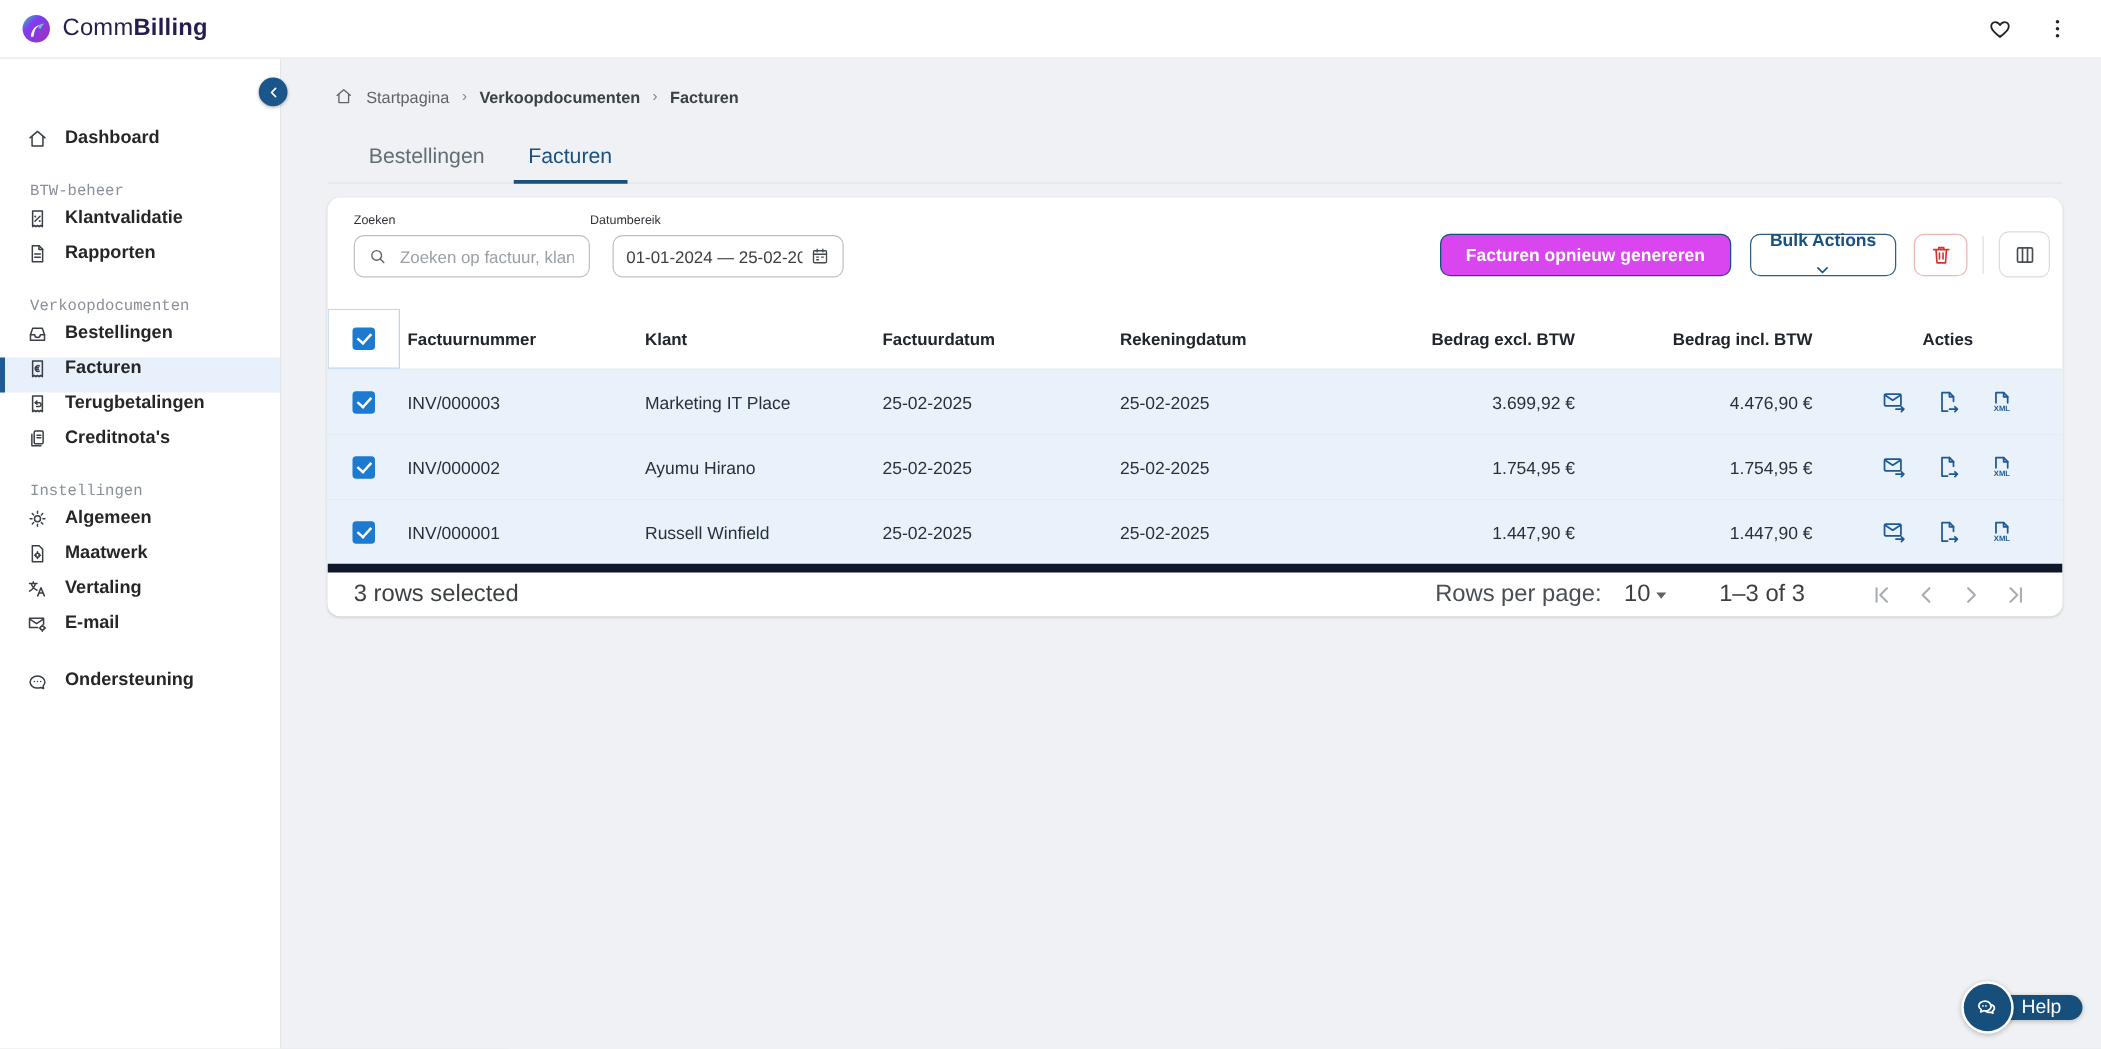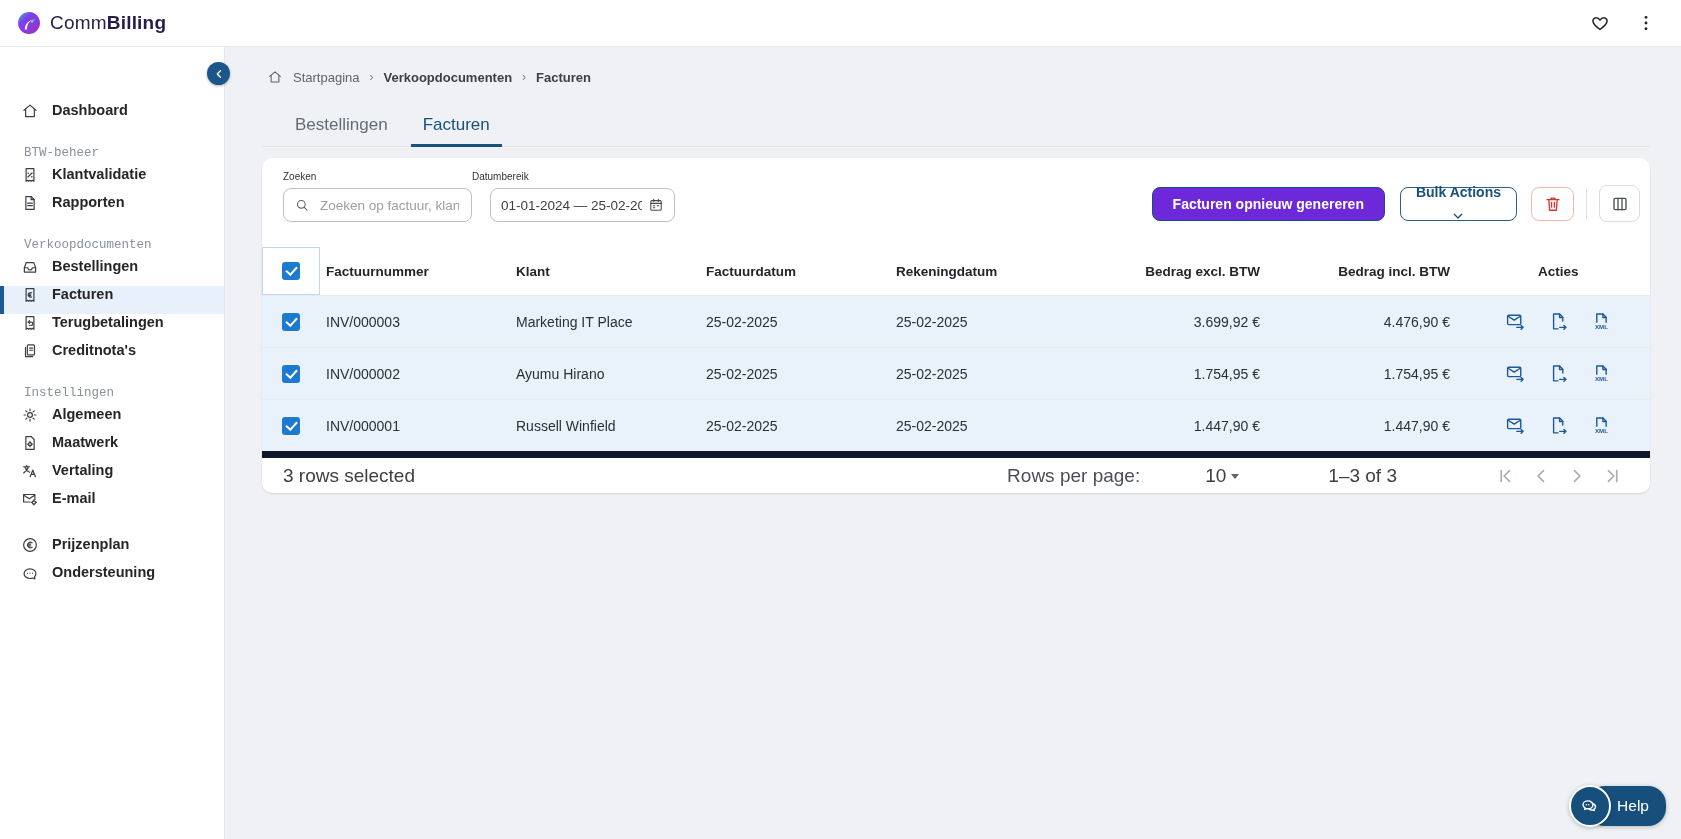--- a/index.html
+++ b/index.html
@@ -62,7 +62,7 @@
 
   .toolbtns{margin-left:auto;display:flex;align-items:center;}
   .btn{height:34px;border-radius:8px;font-size:14px;font-weight:700;cursor:pointer;font-family:inherit;display:flex;align-items:center;justify-content:center;}
-  .btn-primary{background:#6d28d9;border:1px solid #174f7c;color:#fff;padding:0 20px;}
+  .btn-primary{background:#d946ef;border:1px solid #174f7c;color:#fff;padding:0 20px;}
   .btn-outline{background:#fff;border:1.5px solid #2d5f8a;color:#19517e;padding:0 15px;gap:8px;margin-left:15px;flex-direction:column;}
   .btn-outline .icon{color:#19517e;}
   .btn-danger{background:#fff;border:1.5px solid #efb6b2;color:#d3342f;width:43px;margin-left:14px;}

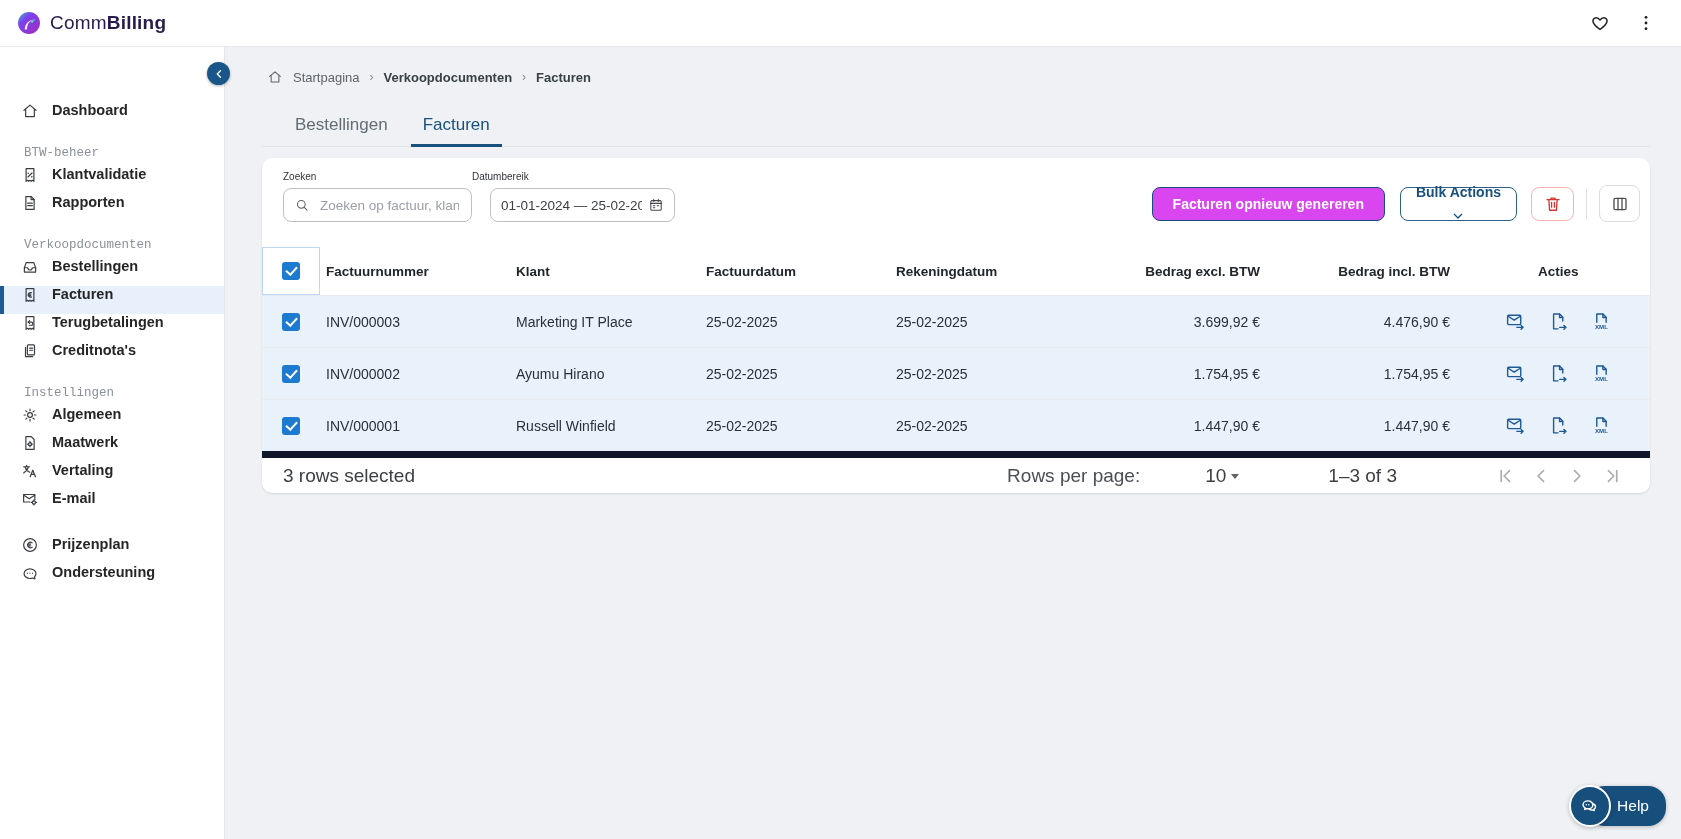--- a/index.html
+++ b/index.html
@@ -87,7 +87,7 @@
 
   
   .tfooter{height:42px;border-top:7px solid #0f172a;display:flex;align-items:center;padding:0 26px 0 21px;font-size:19px;color:#3c4043;}
-  .tf-right{margin-left:auto;display:flex;align-items:center;gap:47px;}
+  .tf-right{margin-left:auto;display:flex;align-items:center;}
   .rpp-label{color:#4a4f55;}
   .rpp-val{display:flex;align-items:center;gap:5px;margin-left:18px;cursor:pointer;color:#3c4043;}
   .tri{width:0;height:0;border-left:4.5px solid transparent;border-right:4.5px solid transparent;border-top:5px solid #5f6368;margin-top:2px;}

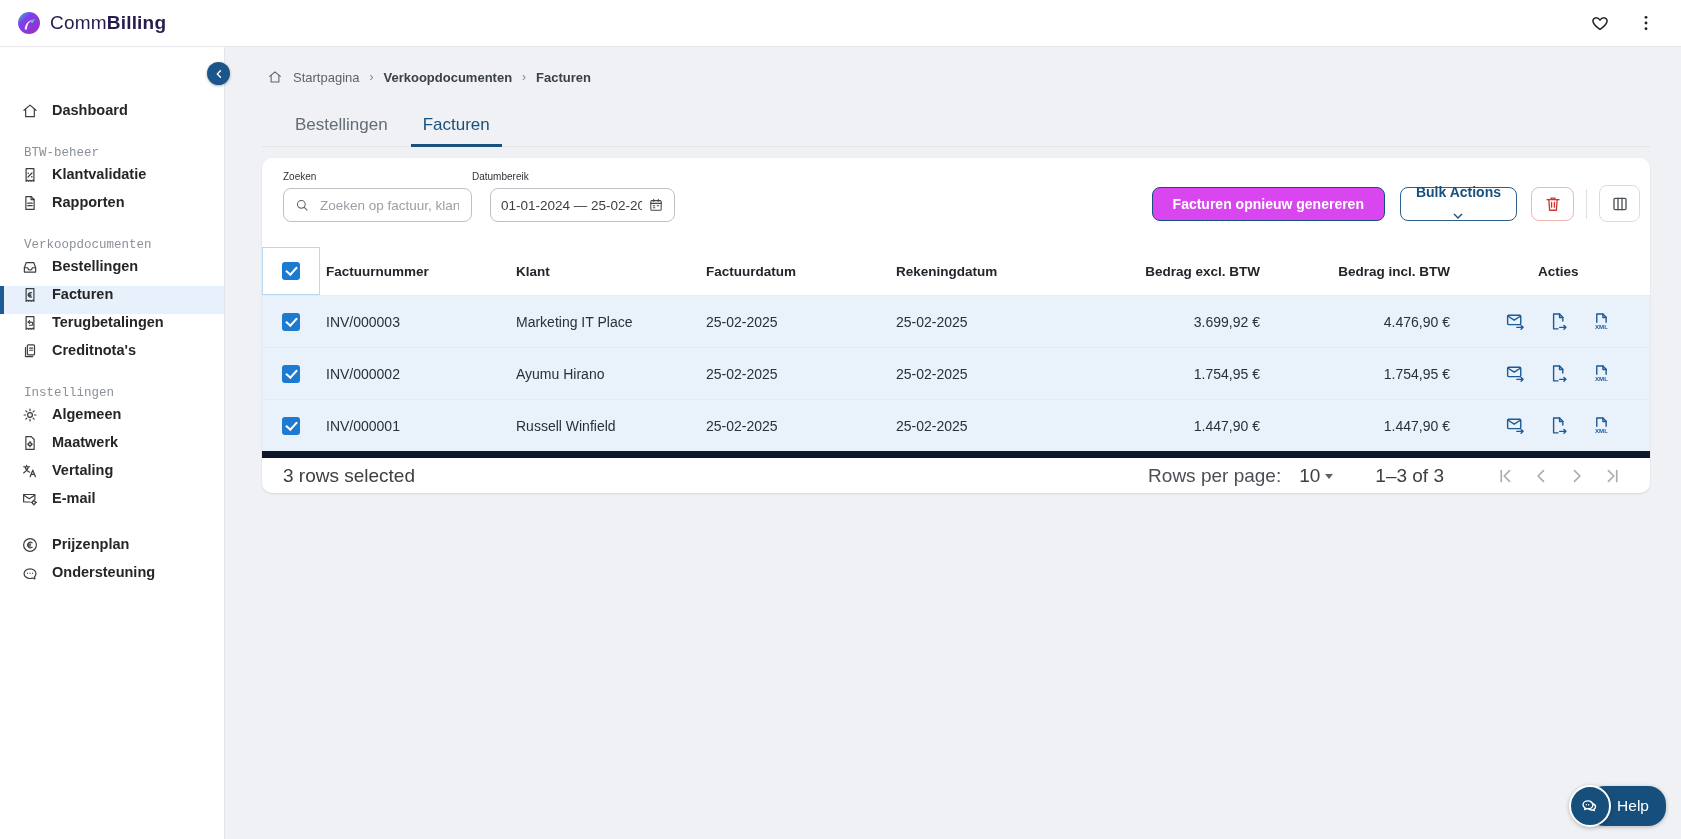--- a/index.html
+++ b/index.html
@@ -276,15 +276,6 @@
           <div class="side-item">
             <span class="icon" style="height: 18px; width: 18px;">
               <svg viewBox="0 0 24 24">
-                <circle cx="12" cy="12" r="8.5"></circle>
-                <path d="M14.8 9a3.7 3.7 0 1 0 0 6M8.8 10.9h4M8.8 13.1h4"></path>
-              </svg>
-            </span>
-            <span>Prijzenplan</span>
-          </div>
-          <div class="side-item">
-            <span class="icon" style="height: 18px; width: 18px;">
-              <svg viewBox="0 0 24 24">
                 <path d="M12 19.3c-4.4 0-7.9-2.9-7.9-6.4S7.6 6.5 12 6.5s7.9 2.9 7.9 6.4c0 1.6-.7 3-1.9 4.1l.5 2.8-3.1-1.2c-1 .4-2.2.7-3.4.7z"></path>
                 <path d="M8.6 12.2h.01M12 12.2h.01M15.4 12.2h.01"></path>
               </svg>

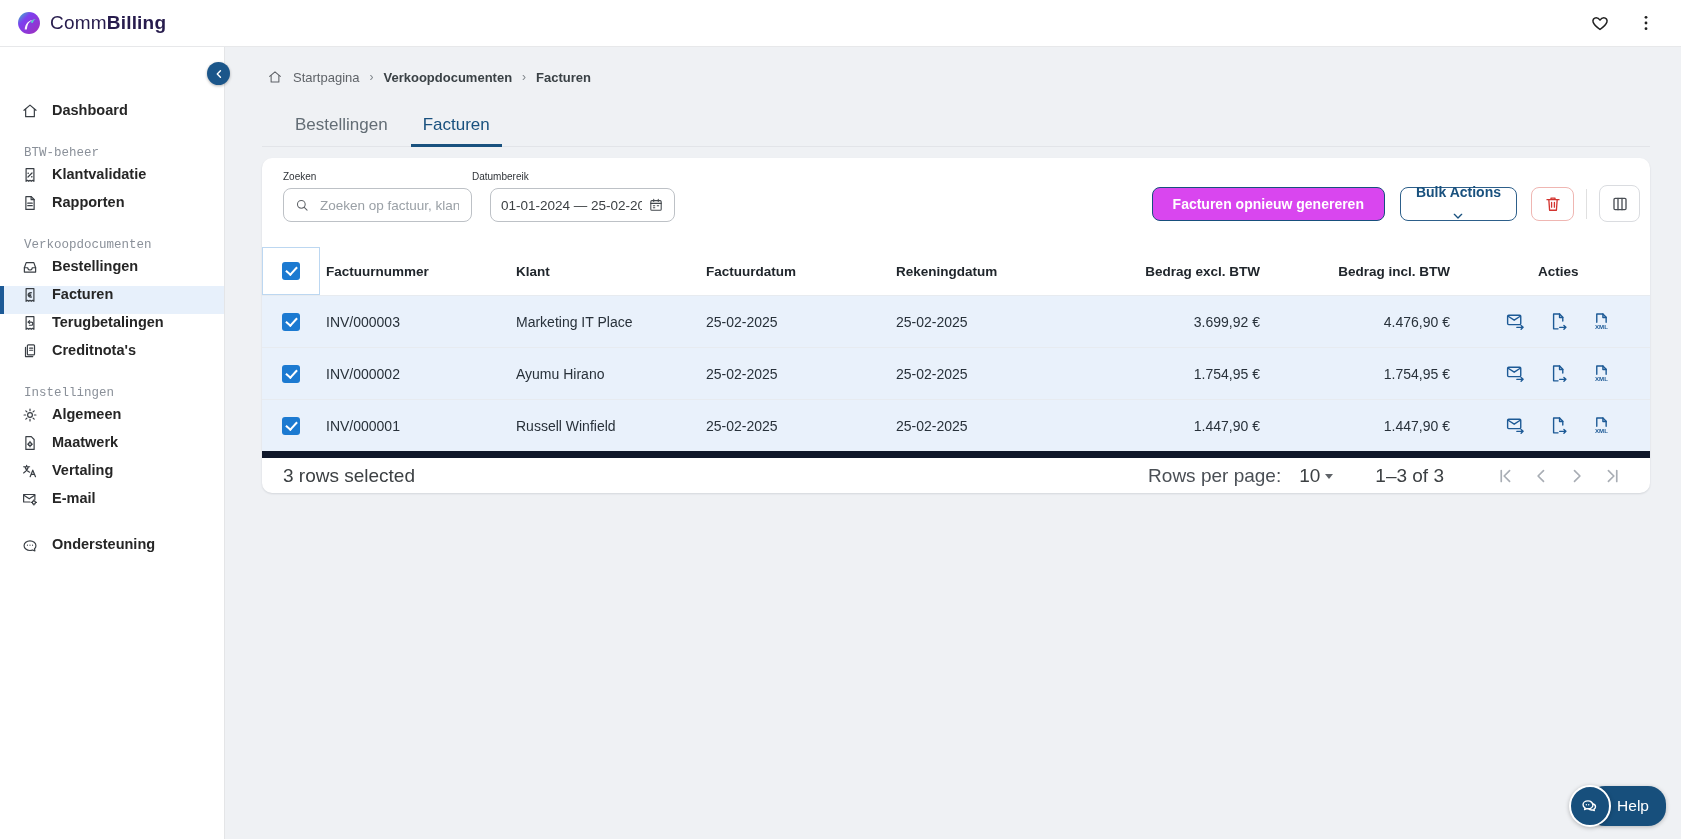--- a/index.html
+++ b/index.html
@@ -97,7 +97,7 @@
 
   
   .help{position:absolute;right:15px;bottom:12px;display:flex;align-items:center;cursor:pointer;z-index:8;}
-  .help-pill{height:40px;background:#174f7c;border-radius:18px;color:#fff;display:flex;align-items:center;
+  .help-pill{height:20px;background:#174f7c;border-radius:18px;color:#fff;display:flex;align-items:center;
              padding:0 17px 0 30px;font-size:15.5px;margin-left:-24px;box-shadow:0 1px 4px rgba(0,0,0,.25);}
   .help-circle{width:42px;height:42px;border-radius:50%;background:#174f7c;border:2.5px solid #fff;z-index:2;
                display:flex;align-items:center;justify-content:center;color:#fff;box-shadow:0 1px 4px rgba(0,0,0,.25);}

